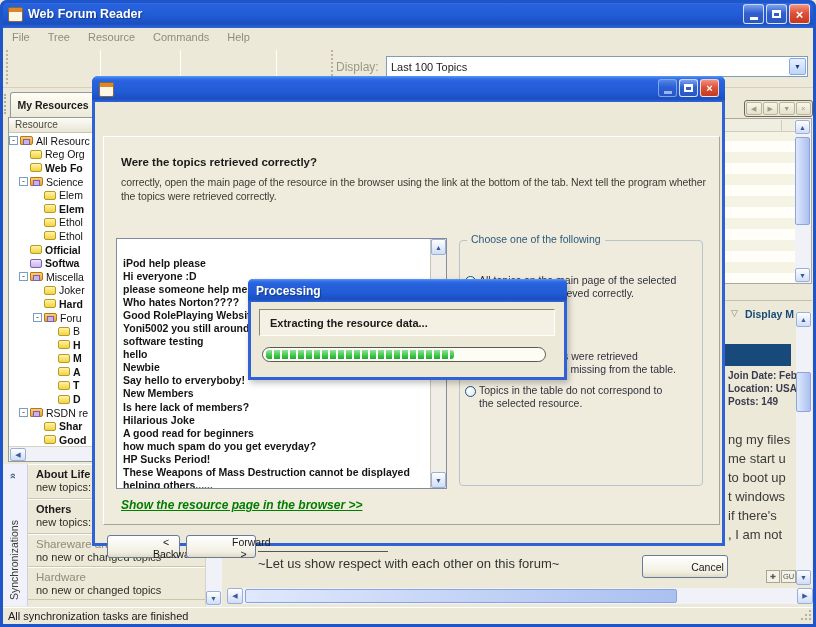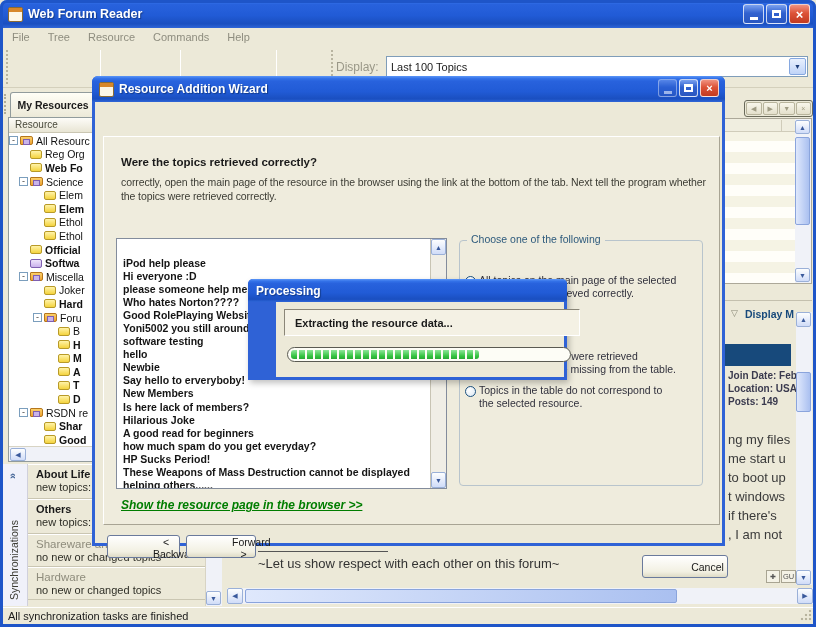--- a/index.html
+++ b/index.html
@@ -405,7 +405,6 @@
   <div class="wizard">
     <div class="dlg-title">
       <span class="app-icon"></span>
-      <span class="title-text">Resource Addition Wizard</span>
       <span class="winbtns" style="top:3px;">
         <span class="wb min" style="opacity:.55">
             <i></i>

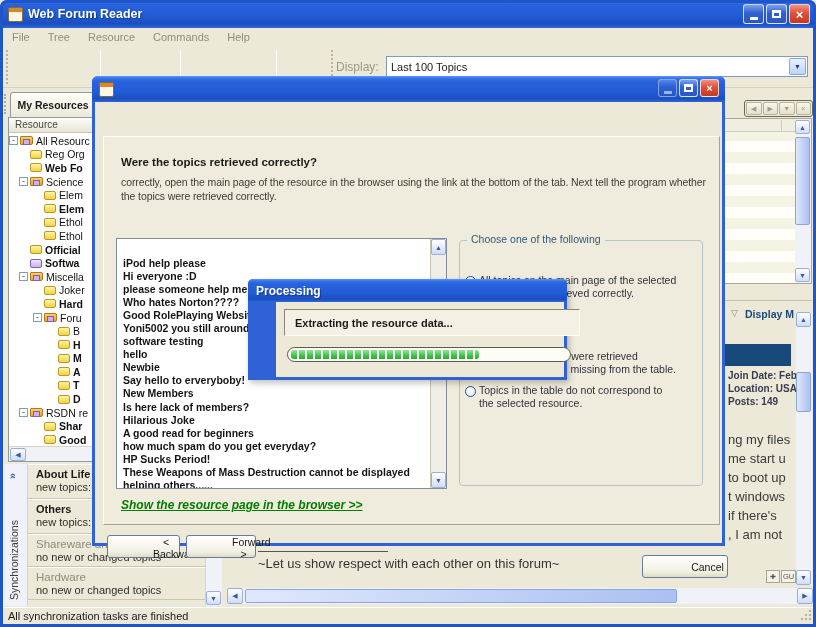--- a/index.html
+++ b/index.html
@@ -126,7 +126,7 @@
   .xp-btn { position:absolute; top:433px; height:23px; background:linear-gradient(#ffffff,#f2f0e2 75%,#dedbc6); border:1px solid #6a7a9c; border-radius:3px; font-size:10.5px; font-family:"Liberation Sans",sans-serif; color:#1a1a1a;padding-left:45px; }
   
   .processing { position:absolute; left:248px; top:279px; width:319px; height:101px; background:#2f62d6; border-radius:5px 5px 0 0; z-index:50; box-shadow:2px 3px 6px rgba(0,0,0,.25); }
-  .proc-body { position:absolute; left:3px; top:23px; right:3px; bottom:3px; background:#ece9d8;margin-left:25px; }
+  .proc-body { position:absolute; left:3px; top:23px; right:3px; bottom:3px; background:#ece9d8; }
   .proc-title { height:23px; border-radius:5px 5px 0 0;
     background:linear-gradient(180deg,#5b96f7 0%,#3371e8 10%,#2862dd 20%,#215bd6 60%,#1a4fc0 88%,#2f66d8 100%);
     display:flex; align-items:center; padding:0 8px; }

